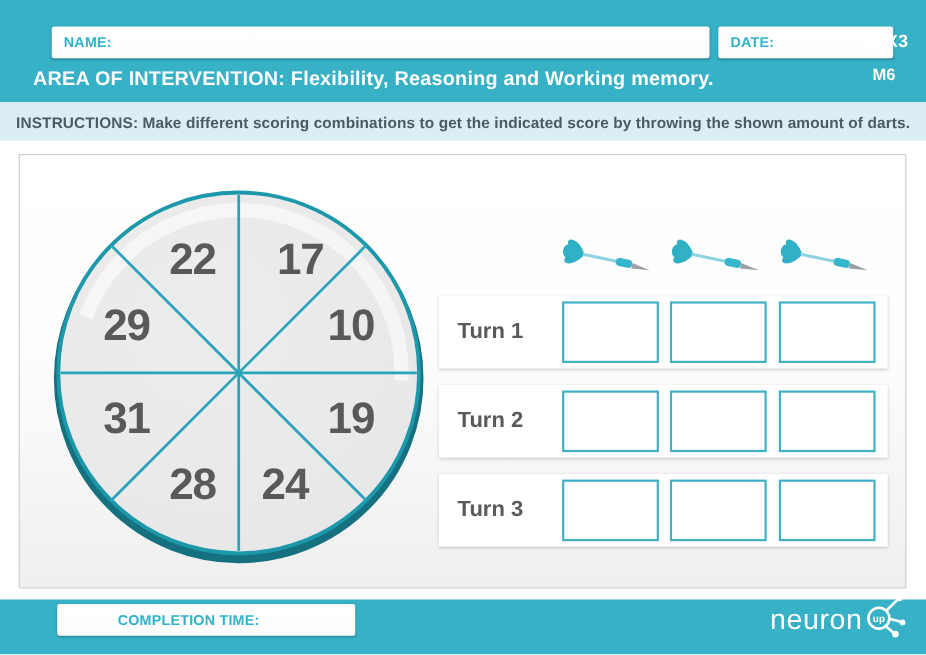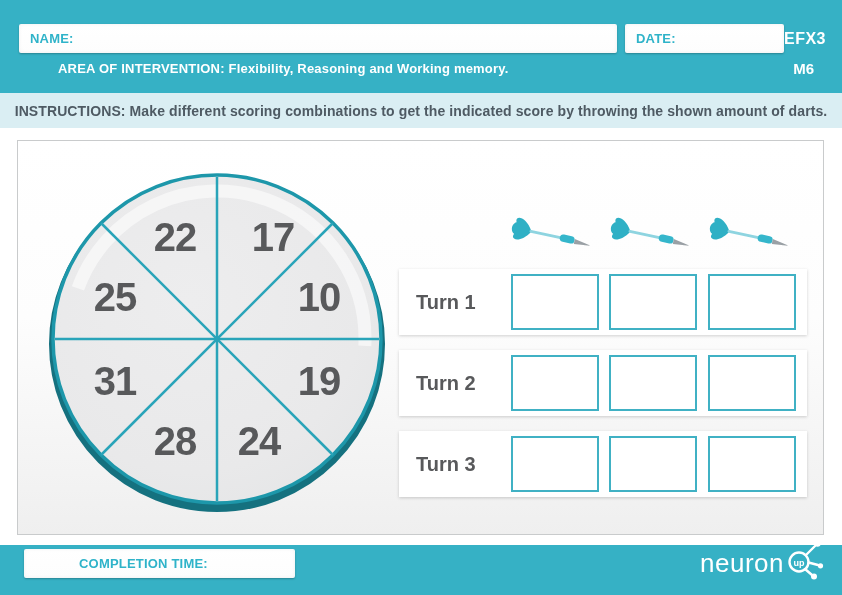--- a/index.html
+++ b/index.html
@@ -17,7 +17,7 @@
   .header{position:absolute;left:0;top:0;width:842px;height:93px;background:var(--teal,#36b1c5);}
   .field{position:absolute;background:linear-gradient(#fff,#fdfdfd);border-radius:2px;
          box-shadow:0 1px 2px rgba(0,0,0,.25), inset 0 0 4px rgba(0,0,0,.06);
-         display:flex;align-items:center;}
+         display:flex;align-items:center;margin-left:28px;}
   .field .flabel{color:var(--teal-text,#2fb3c9);font-weight:bold;font-size:13px;padding-left:11px;letter-spacing:.2px;}
   .name-box{left:19px;top:24px;width:598px;height:29px;}
   .date-box{left:625px;top:24px;width:159px;height:29px;}

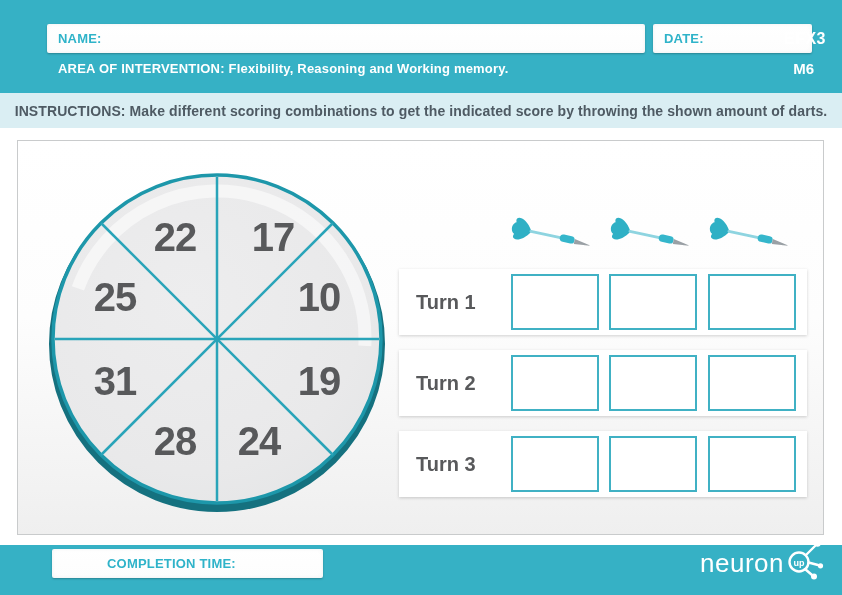--- a/index.html
+++ b/index.html
@@ -23,7 +23,7 @@
   .date-box{left:625px;top:24px;width:159px;height:29px;}
   .code{position:absolute;right:16px;top:24px;height:29px;display:flex;align-items:center;
         color:#fff;font-weight:bold;font-size:16px;letter-spacing:.5px;}
-  .area{position:absolute;left:30px;top:61px;color:#fff;font-weight:bold;font-size:13px;letter-spacing:.2px;margin-left:28px;}
+  .area{position:absolute;left:30px;top:61px;color:#fff;font-weight:bold;font-size:18px;letter-spacing:.2px;}
   .module{position:absolute;right:28px;top:60px;color:#fff;font-weight:bold;font-size:15px;}
 
   

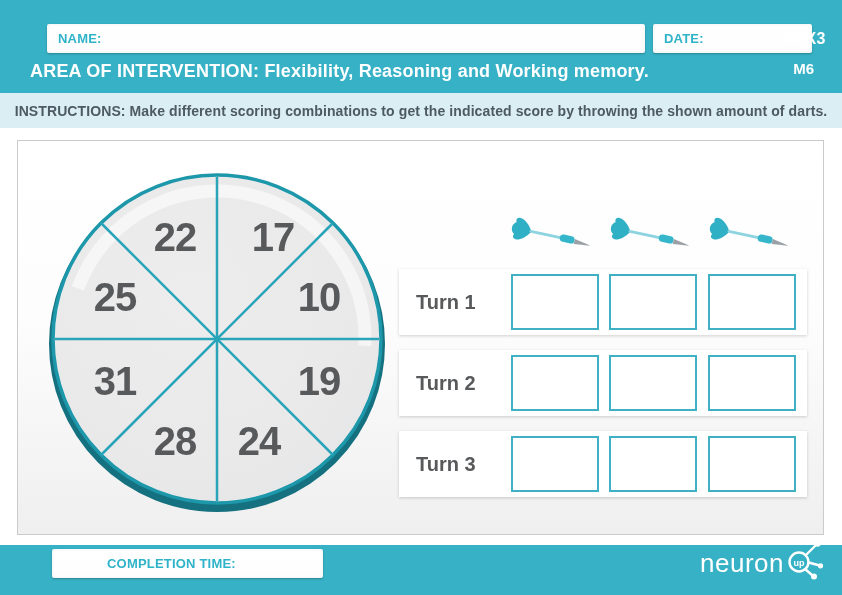--- a/index.html
+++ b/index.html
@@ -119,7 +119,7 @@
         <span class="seg s3">24</span>
         <span class="seg s4">28</span>
         <span class="seg s5">31</span>
-        <span class="seg s6">25</span>
+        <span class="seg s6">29</span>
         <span class="seg s7">22</span>
       </div>
 

